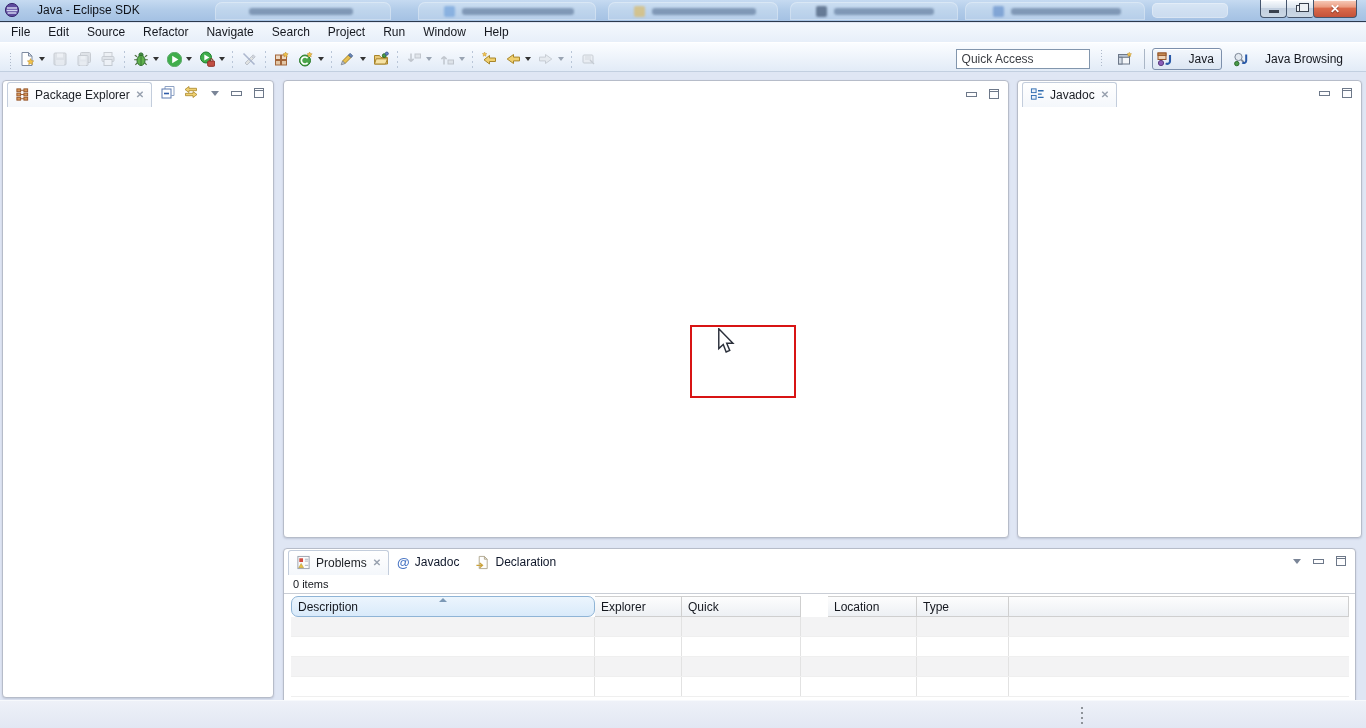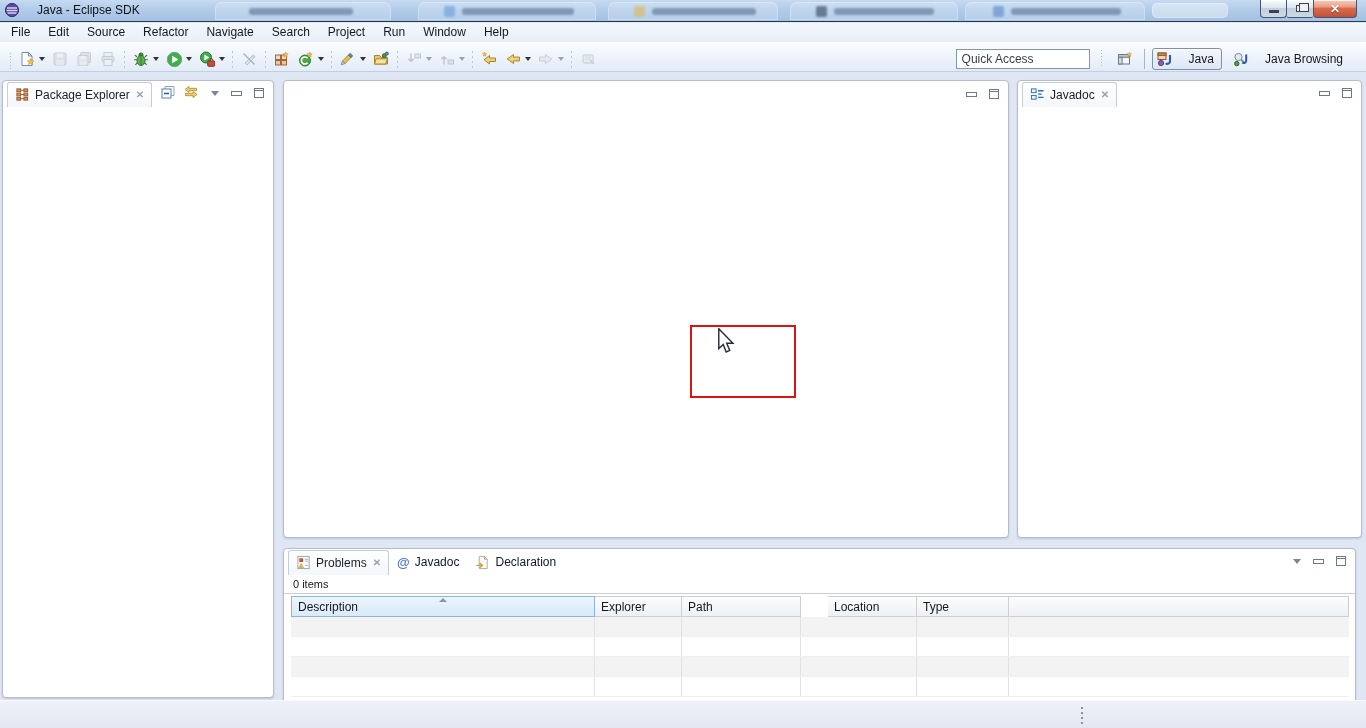--- a/index.html
+++ b/index.html
@@ -105,7 +105,7 @@
   .th { border:1px solid #cfcfcf; border-left:none; background:linear-gradient(#fdfdfd,#edf0f4);
     display:flex; align-items:center; padding-left:6px; color:#15181f; position:relative; }
   .th.first { border-left:1px solid #8fb4d6; border-color:#8fb4d6;
-    background: linear-gradient(#ecf5fd,#d9eafa); }
+    background: linear-gradient(#ecf5fd,#d9eafa); border-radius: 7px; }
   .sort-arrow { position:absolute; top:1px; left:50%; margin-left:-4px; width:0; height:0;
     border-left:4px solid transparent; border-right:4px solid transparent;
     border-bottom:4px solid #7c99b6; }

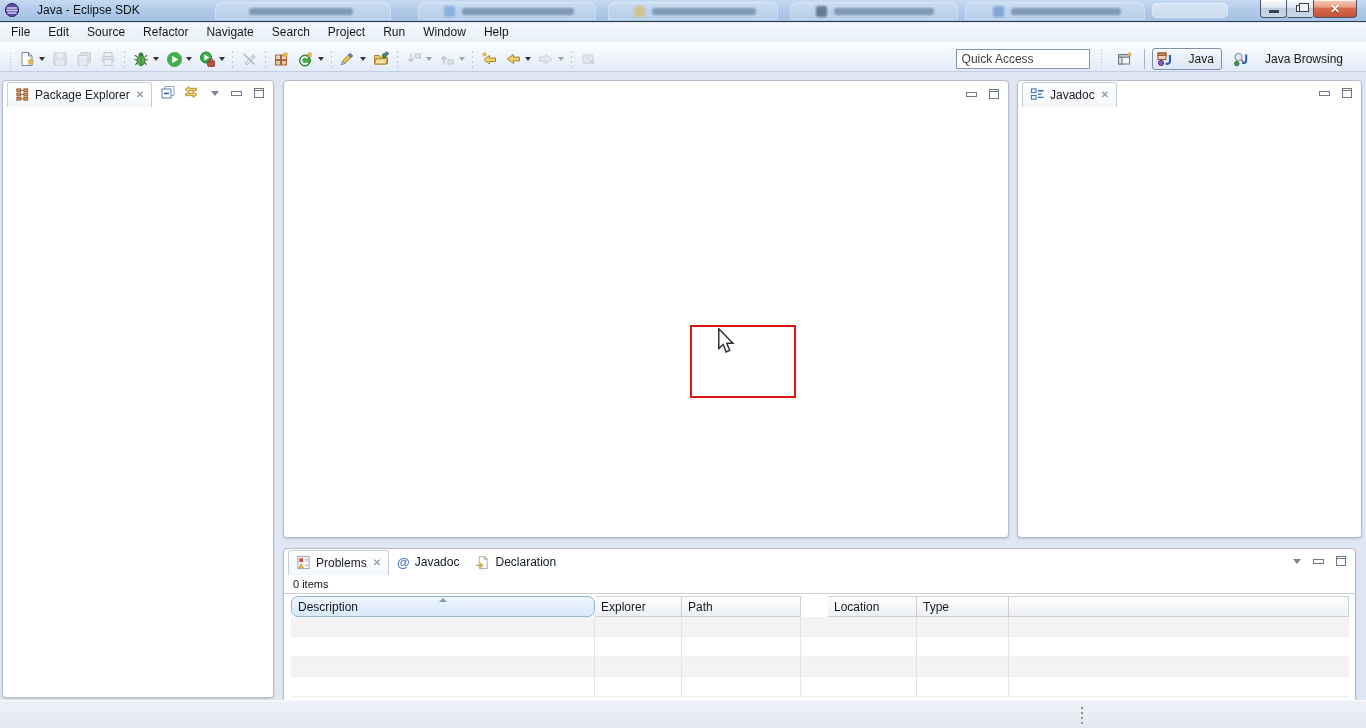--- a/index.html
+++ b/index.html
@@ -512,7 +512,7 @@
             <span>Explorer</span>
           </div>
         <div class="th w-path">
-            <span>Path</span>
+            <span>Quick</span>
           </div>
         <div class="th w-loc">
             <span>Location</span>

